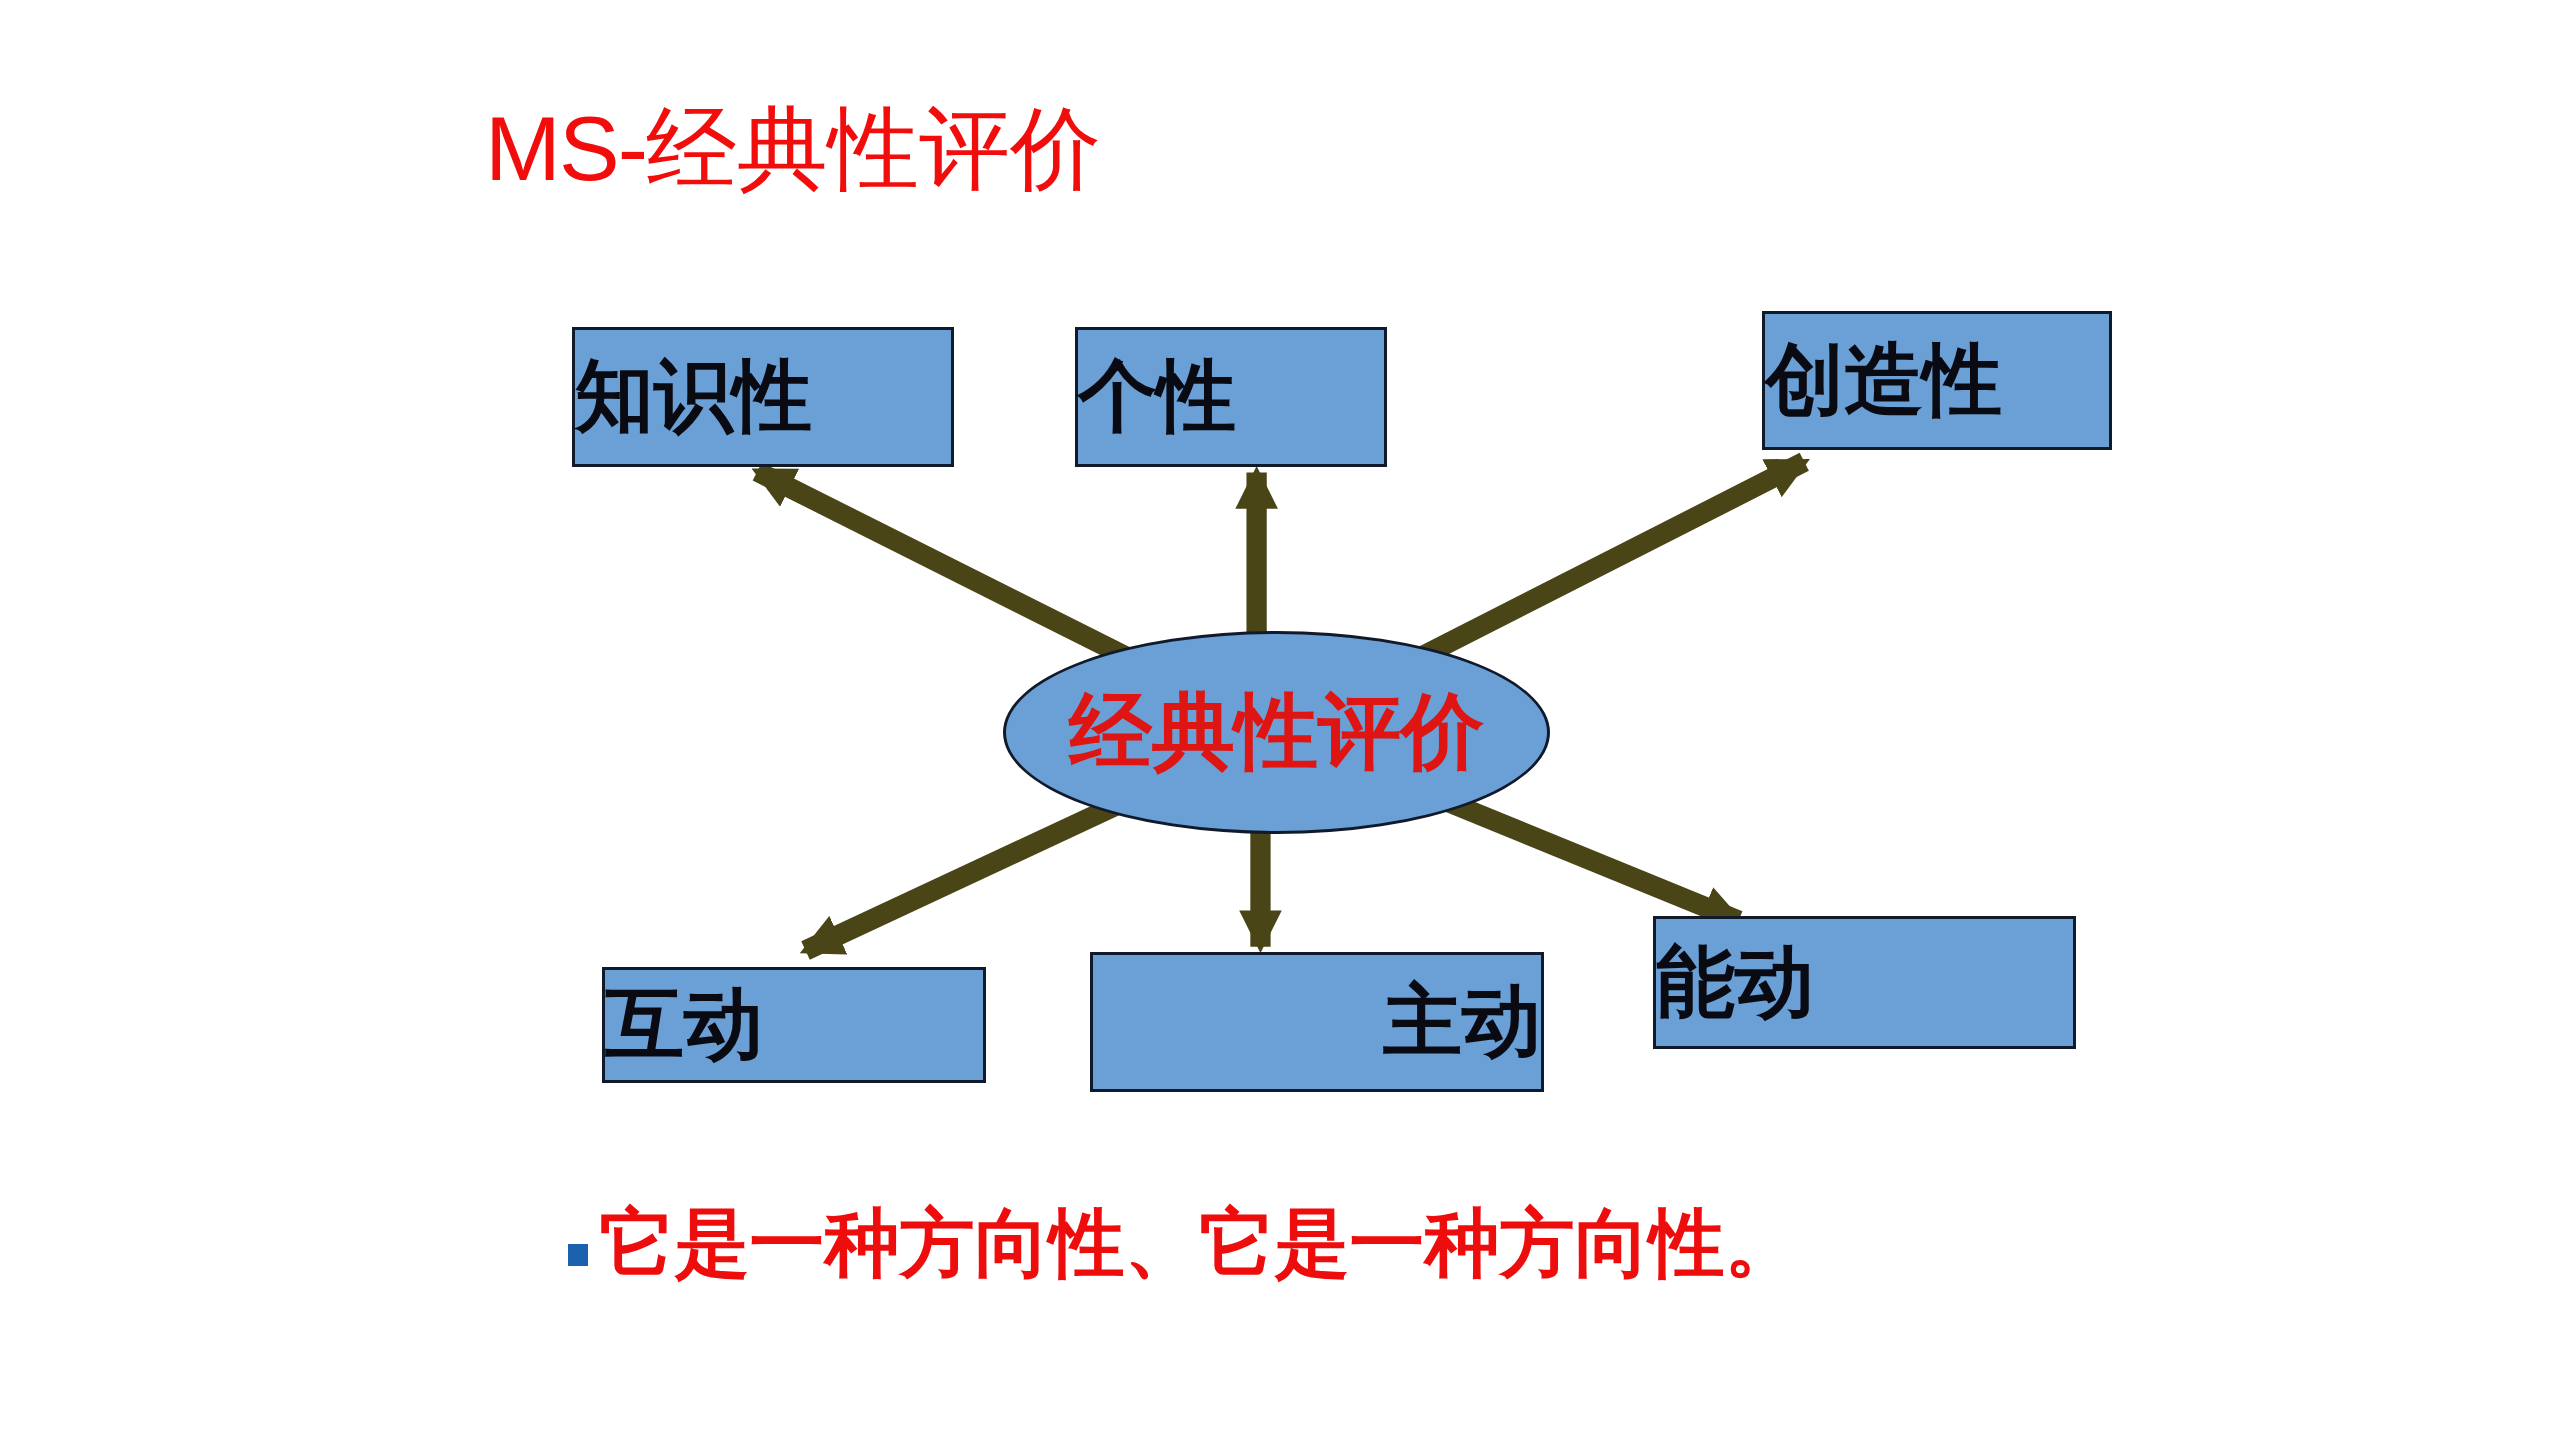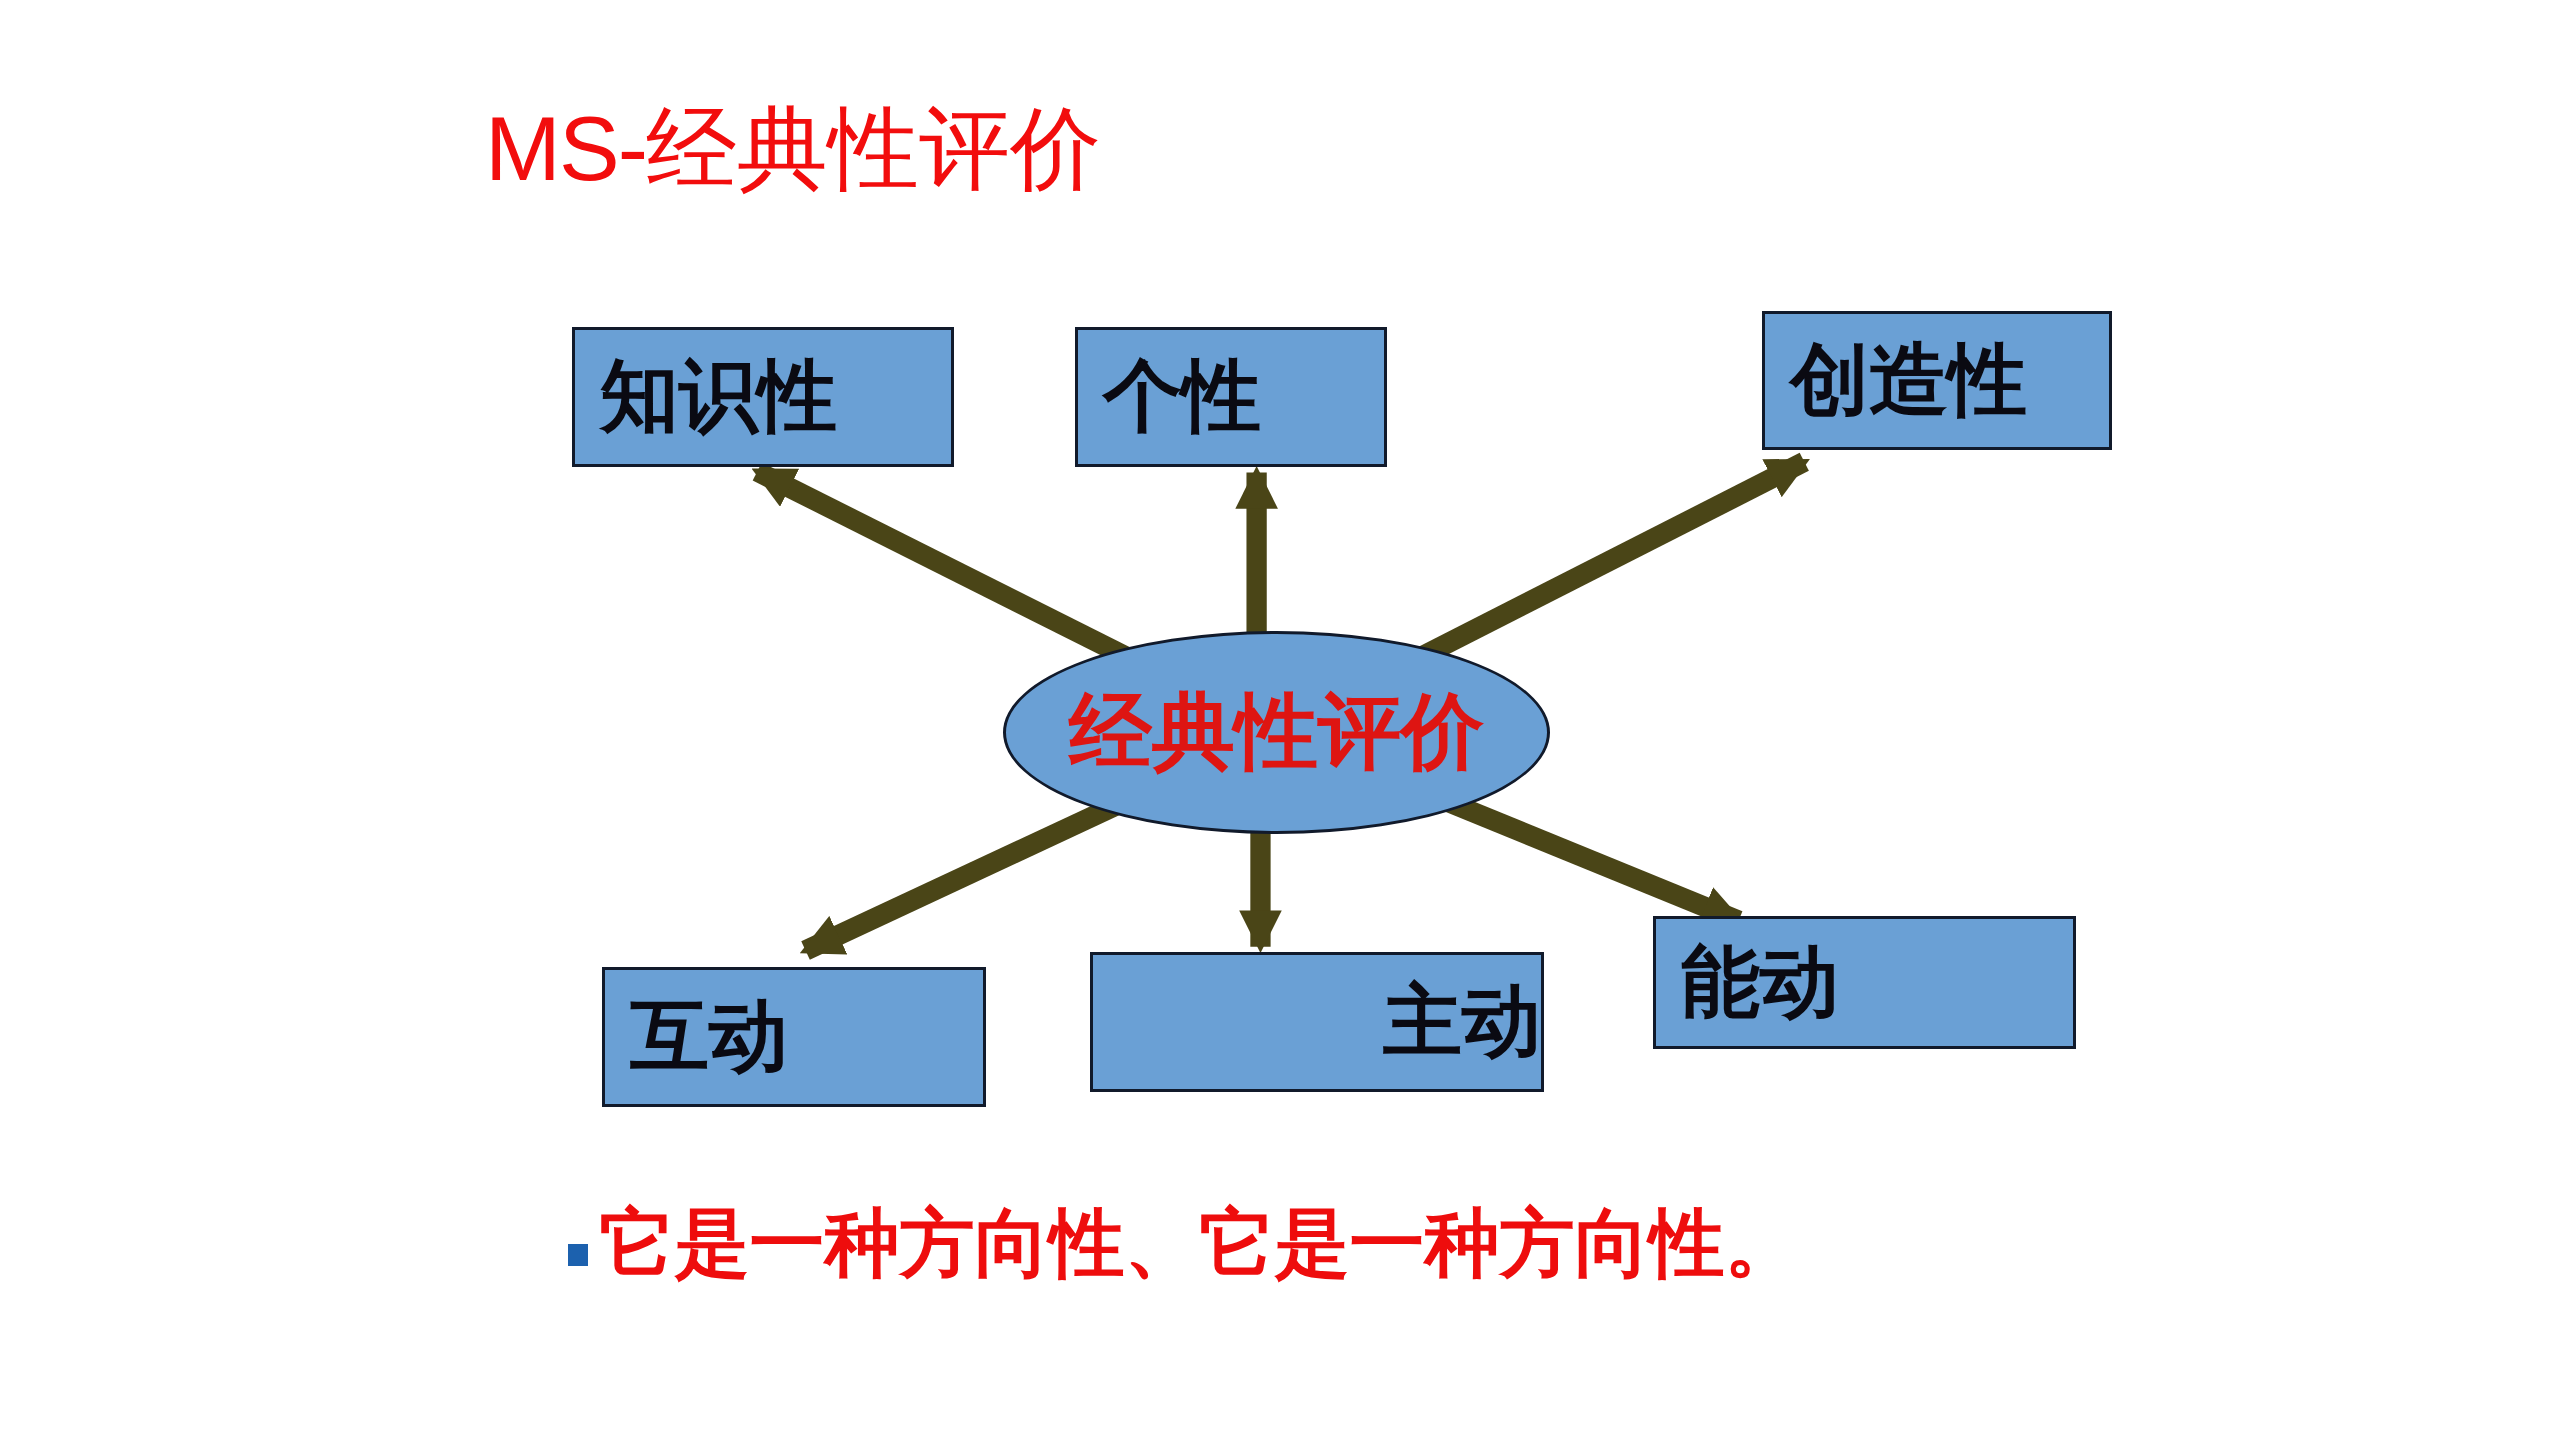--- a/index.html
+++ b/index.html
@@ -78,7 +78,6 @@
     z-index: 2;
     display: flex;
     align-items: center;
-    padding-left: 25px;
     font-size: 79px;
     font-weight: bold;
     color: #0A0A12;

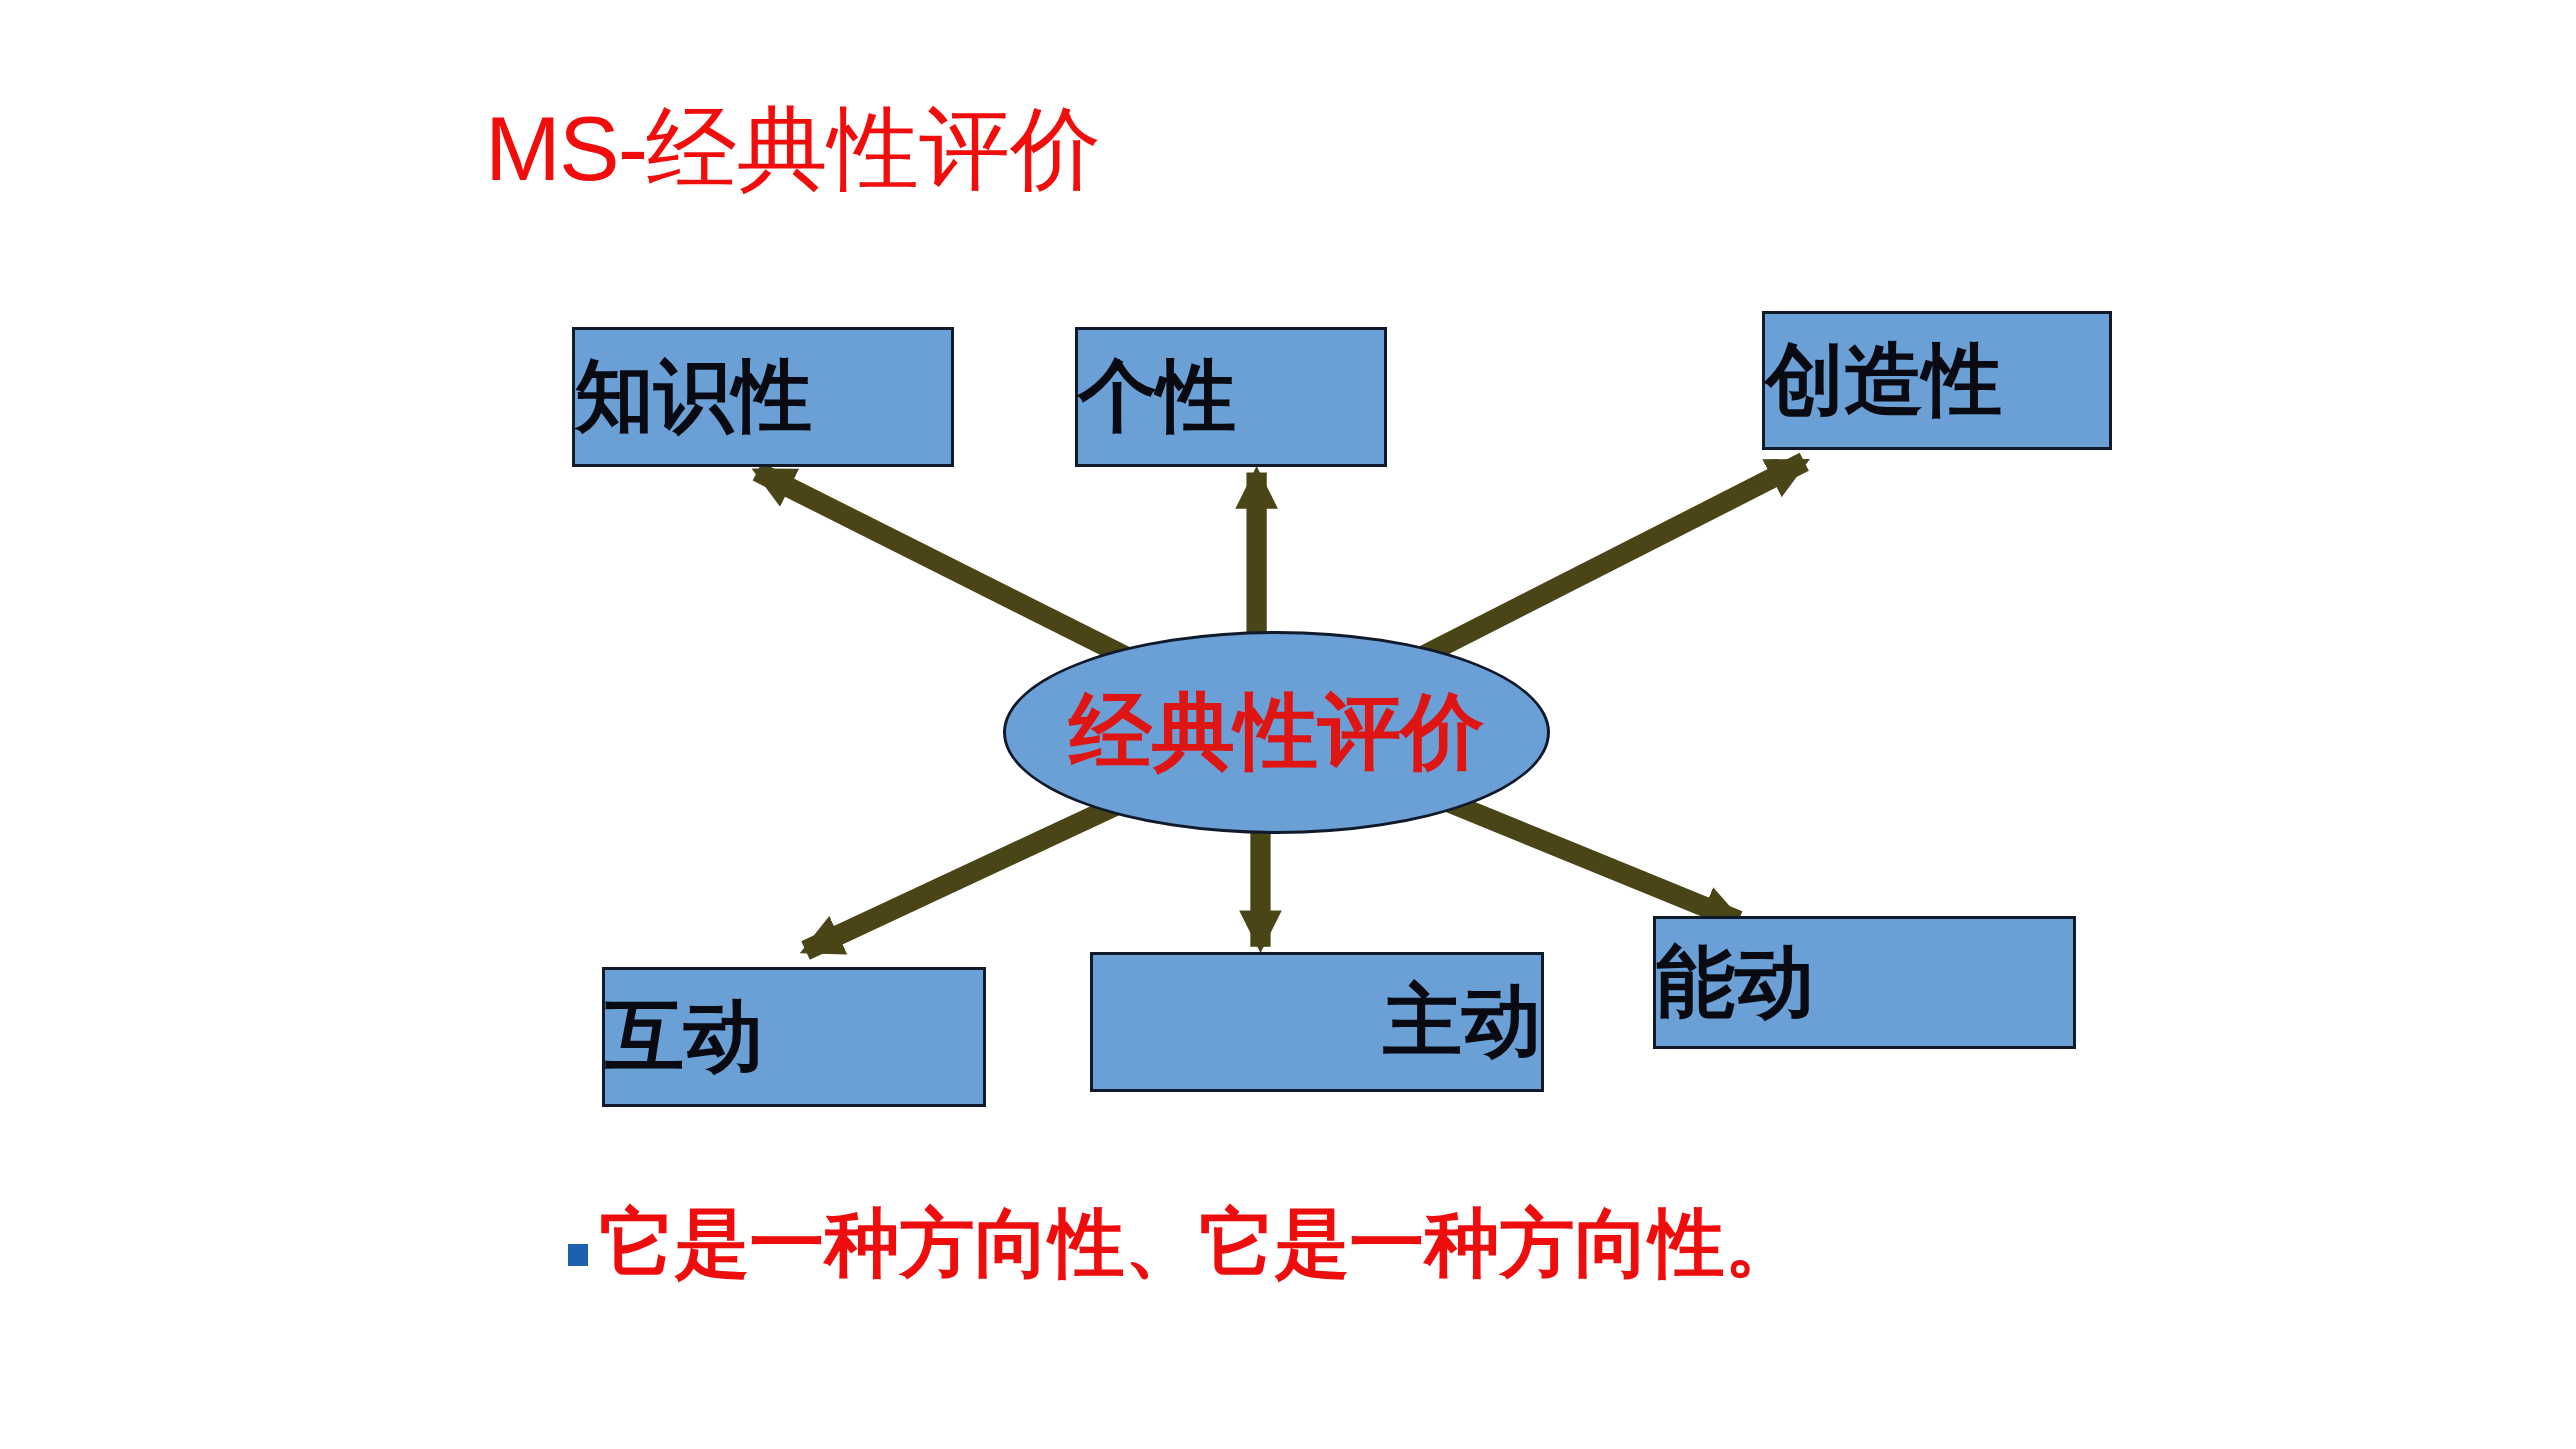--- a/index.html
+++ b/index.html
@@ -86,7 +86,7 @@
   .node-zhishixing   { left: 572px;  top: 327px;  width: 382px; height: 140px; }
   .node-gexing       { left: 1075px; top: 327px;  width: 312px; height: 140px; }
   .node-chuangzao    { left: 1714px; top: 311px;  width: 350px; height: 139px; margin-left: 48px; }
-  .node-hudong       { left: 602px;  top: 967px; width: 384px; height: 140px; }
+  .node-hudong       { left: 602px;  top: 967px; width: 384px; height: 116px; }
   .node-zhudong      { left: 1090px; top: 952px;  width: 454px; height: 140px; justify-content: flex-end; }
   .node-nengdong     { left: 1653px; top: 904px;  width: 423px; height: 133px; margin-top: 12px; }
 

